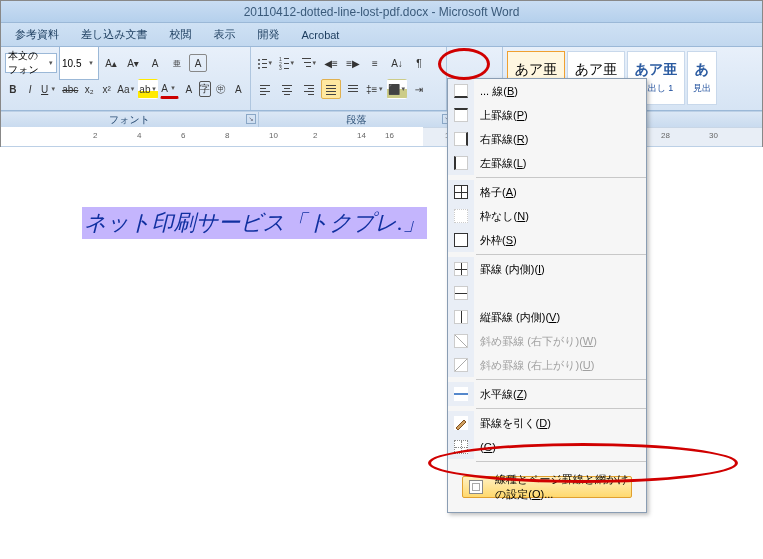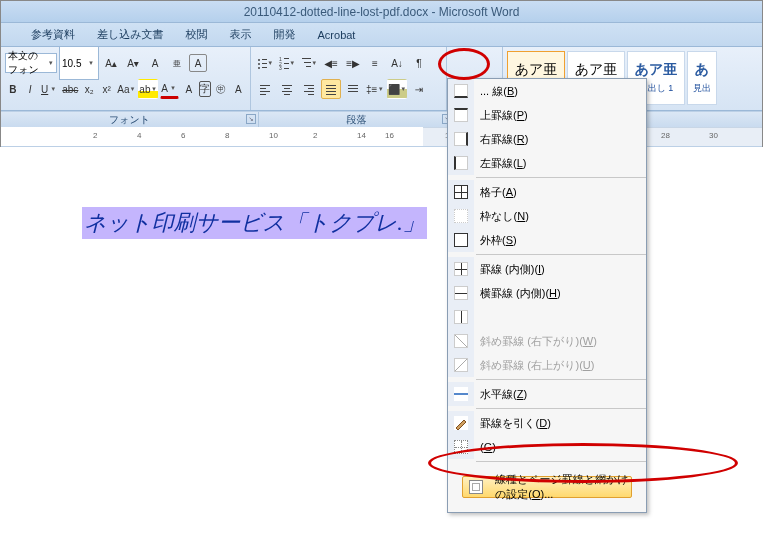--- a/index.html
+++ b/index.html
@@ -5,7 +5,7 @@
 *{box-sizing:border-box;margin:0;padding:0;font-family:"Meiryo","MS PGothic",sans-serif;}
 body{background:#fff;width:763px;height:559px;overflow:hidden;border:1px solid #888;}
 .titlebar{background:linear-gradient(#c9ddf3,#b5d0ec);height:22px;text-align:center;font-size:12px;color:#3a5a7a;line-height:22px;border-bottom:1px solid #9bb8d7;}
-.tabbar{background:linear-gradient(#cfe1f4,#c2d8ef);height:24px;display:flex;align-items:center;gap:22px;padding-left:30px;font-size:11px;color:#1a3b5d;border-bottom:1px solid #9bb8d7;}
+.tabbar{background:linear-gradient(#cfe1f4,#c2d8ef);height:24px;display:flex;align-items:center;gap:22px;padding-left:14px;font-size:11px;color:#1a3b5d;border-bottom:1px solid #9bb8d7;}
 .tabbar span{cursor:pointer;}
 .ribbon{background:linear-gradient(#e8f0fa,#d6e4f4);height:64px;border-bottom:1px solid #9bb8d7;display:flex;position:relative;}
 .group{border-right:1px solid #afc6df;height:100%;padding:3px 4px 0 4px;}

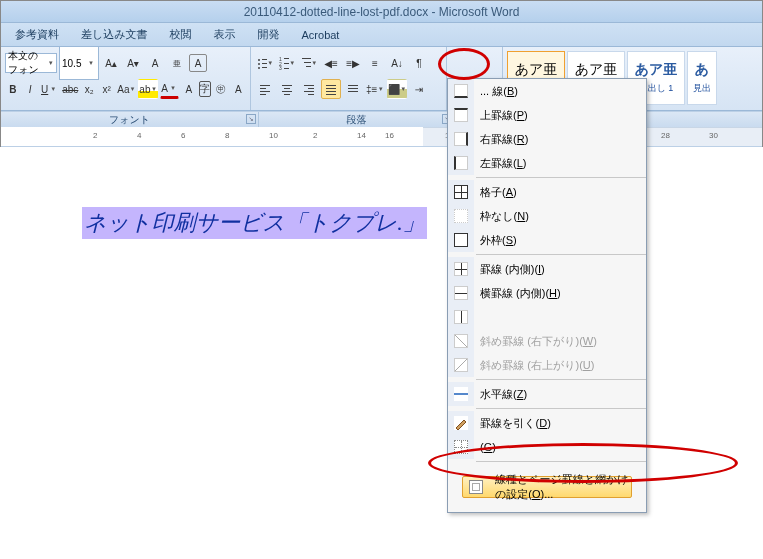--- a/index.html
+++ b/index.html
@@ -310,7 +310,6 @@
           <div style="position:absolute;top:50%;left:0;right:0;height:1px;background:#333"></div>
         </div>
       </div>
-      <div class="tx">横罫線 (内側)(<u>H</u>)</div>
     </div>
     <div class="mitem">
       <div class="ic">

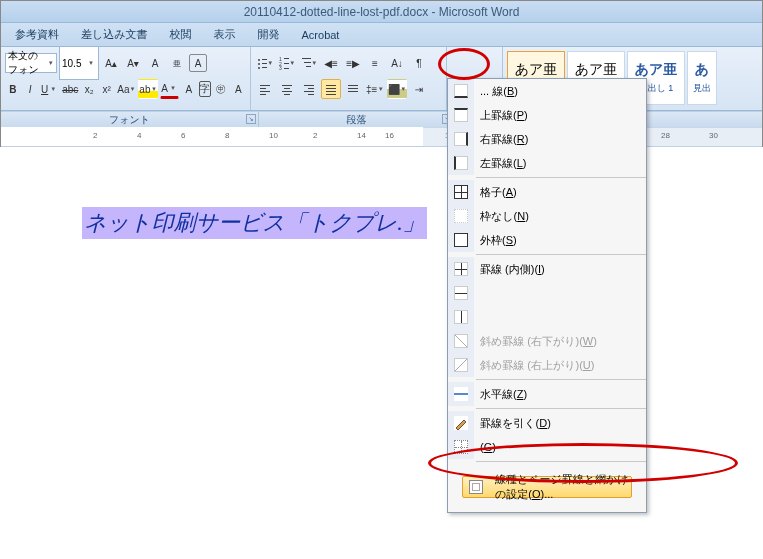--- a/index.html
+++ b/index.html
@@ -317,6 +317,7 @@
           <div style="position:absolute;left:50%;top:0;bottom:0;width:1px;background:#333"></div>
         </div>
       </div>
+      <div class="tx">縦罫線 (内側)(<u>V</u>)</div>
     </div>
     <div class="mitem dis">
       <div class="ic">

